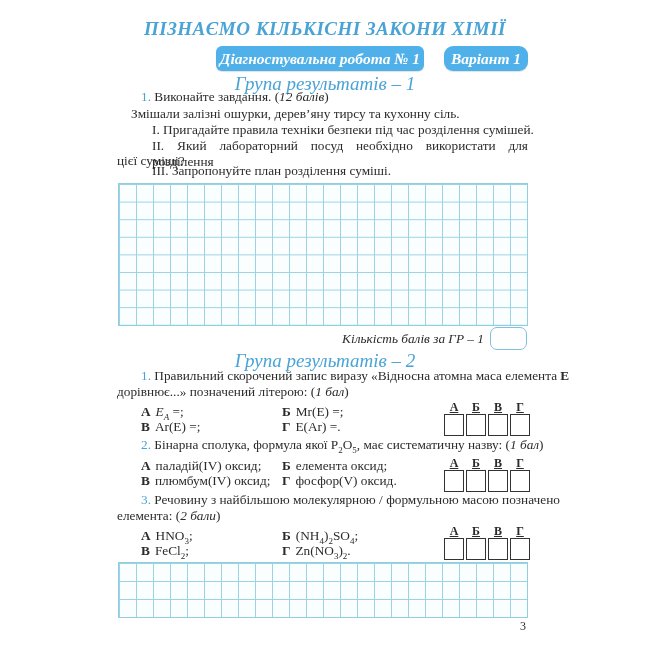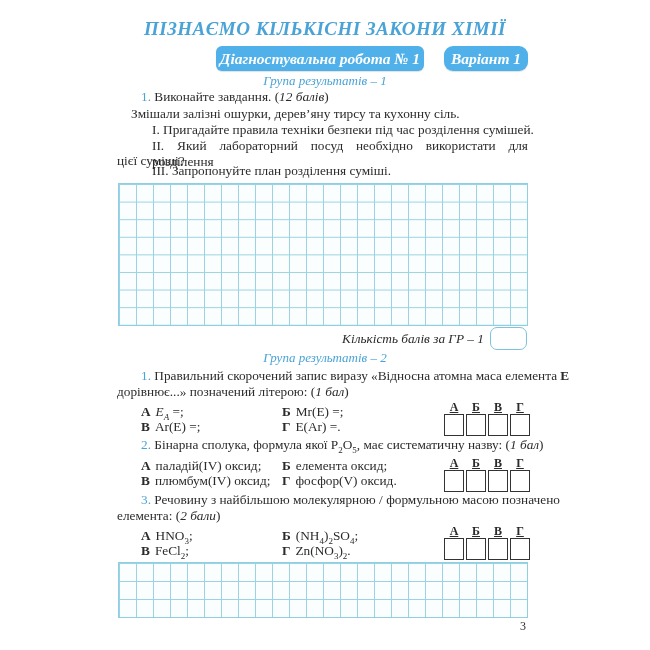--- a/index.html
+++ b/index.html
@@ -11,7 +11,7 @@
   .badge { background:#4fb0ea; color:#fff; border-radius:6px; font-style:italic; font-weight:bold;
            font-size:15.5px; text-align:center; line-height:25px; height:25px; top:46px;
            box-shadow:0 1px 1px rgba(0,0,0,0.12); }
-  .group { left:0; width:650px; text-align:center; font-style:italic; color:#4aa3d6; font-size:13px; }
+  .group { left:0; width:650px; text-align:center; font-style:italic; color:#4aa3d6; font-size:19px; }
   .txt { font-size:13.3px; line-height:15.8px; }
   .num { color:#4aa3d6; }
   .grid { border:1px solid #8fcfe0;

